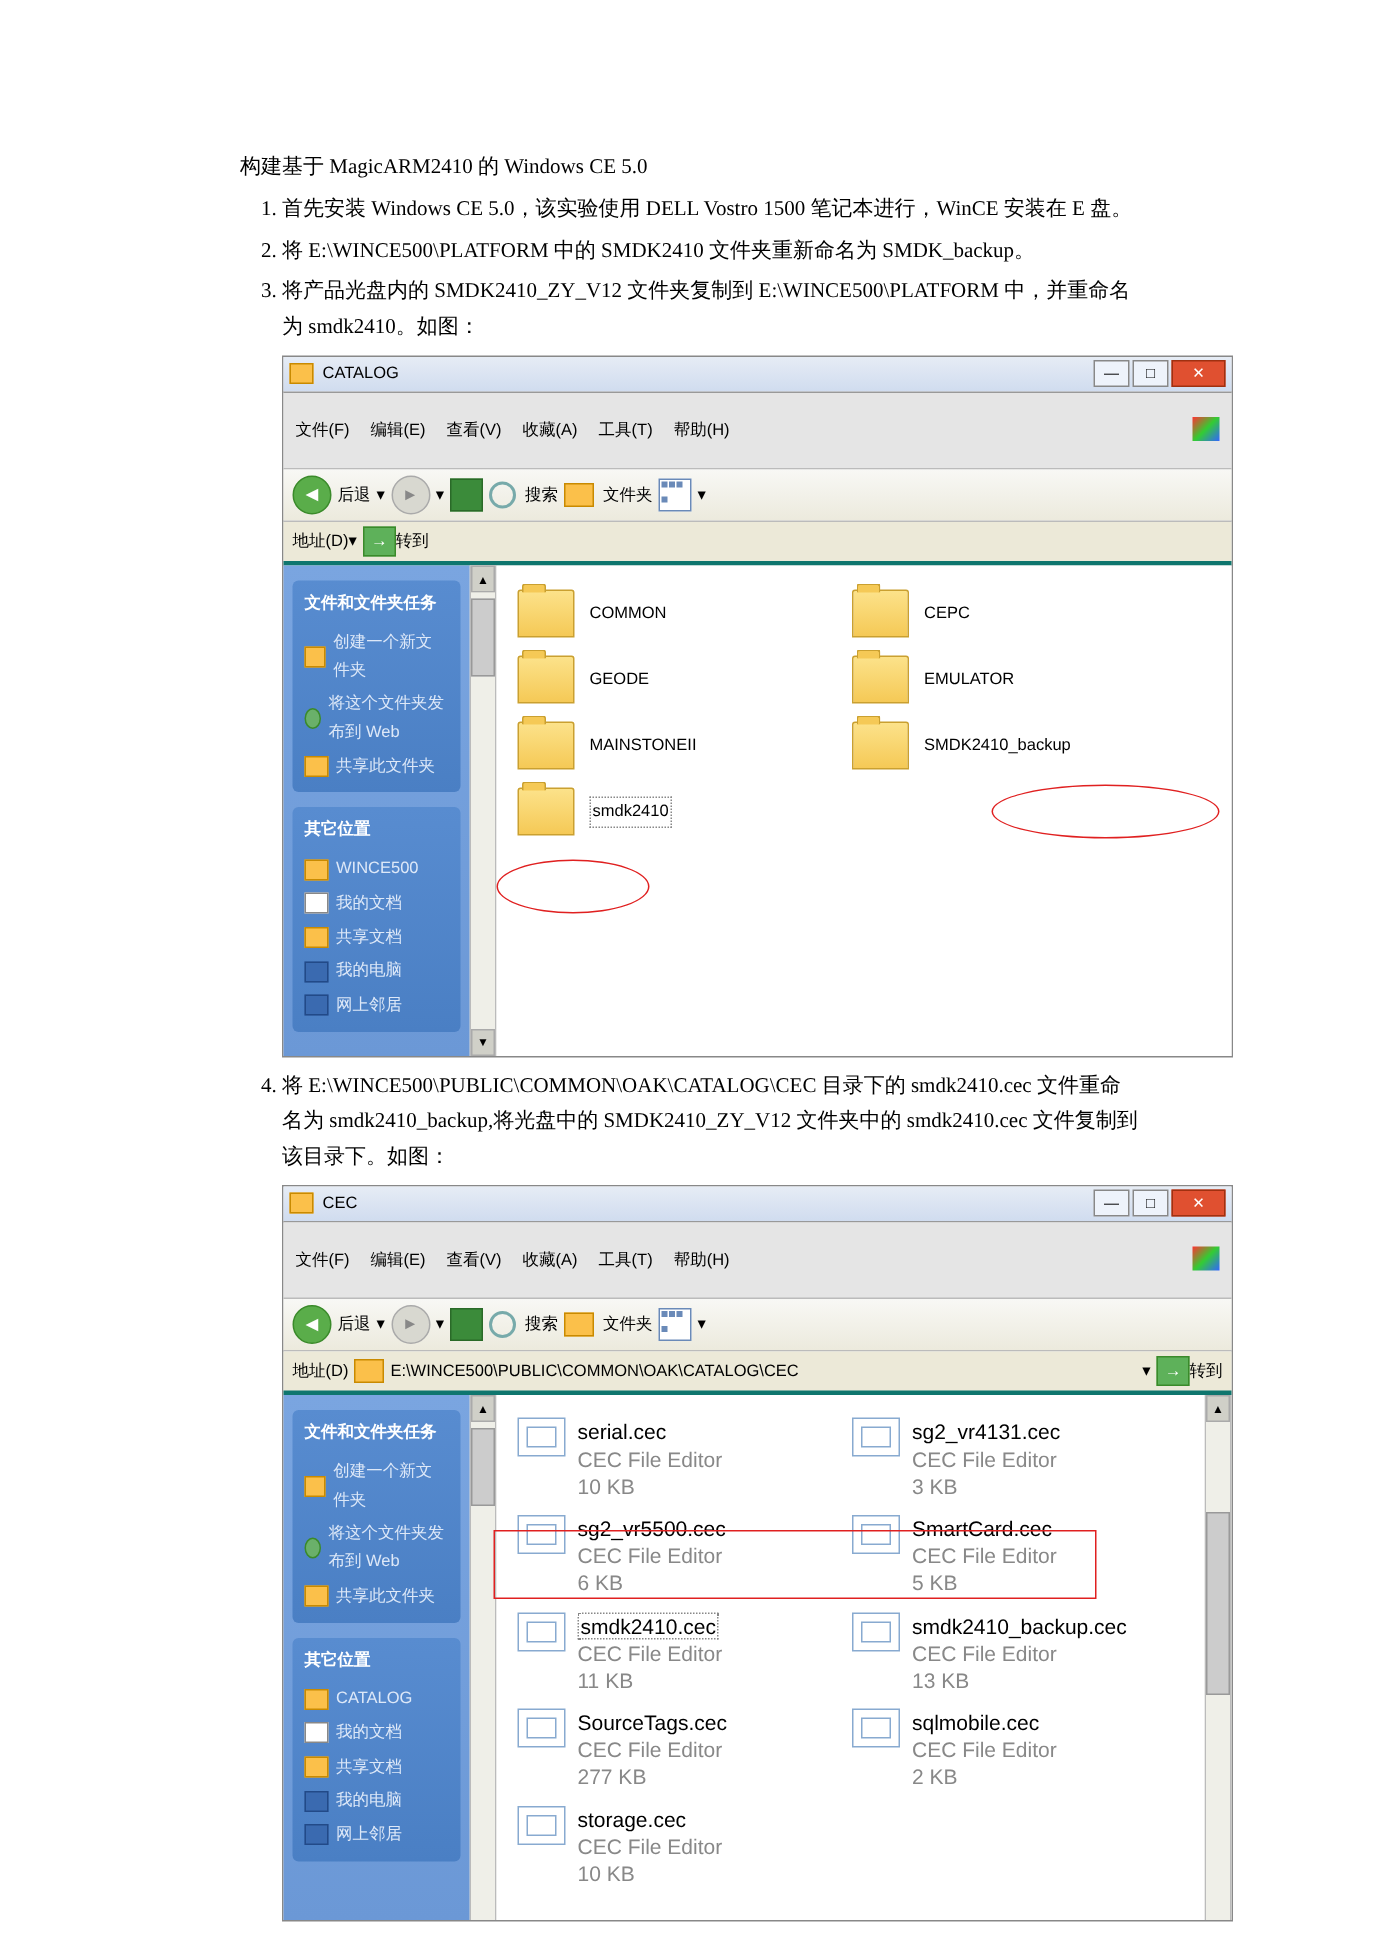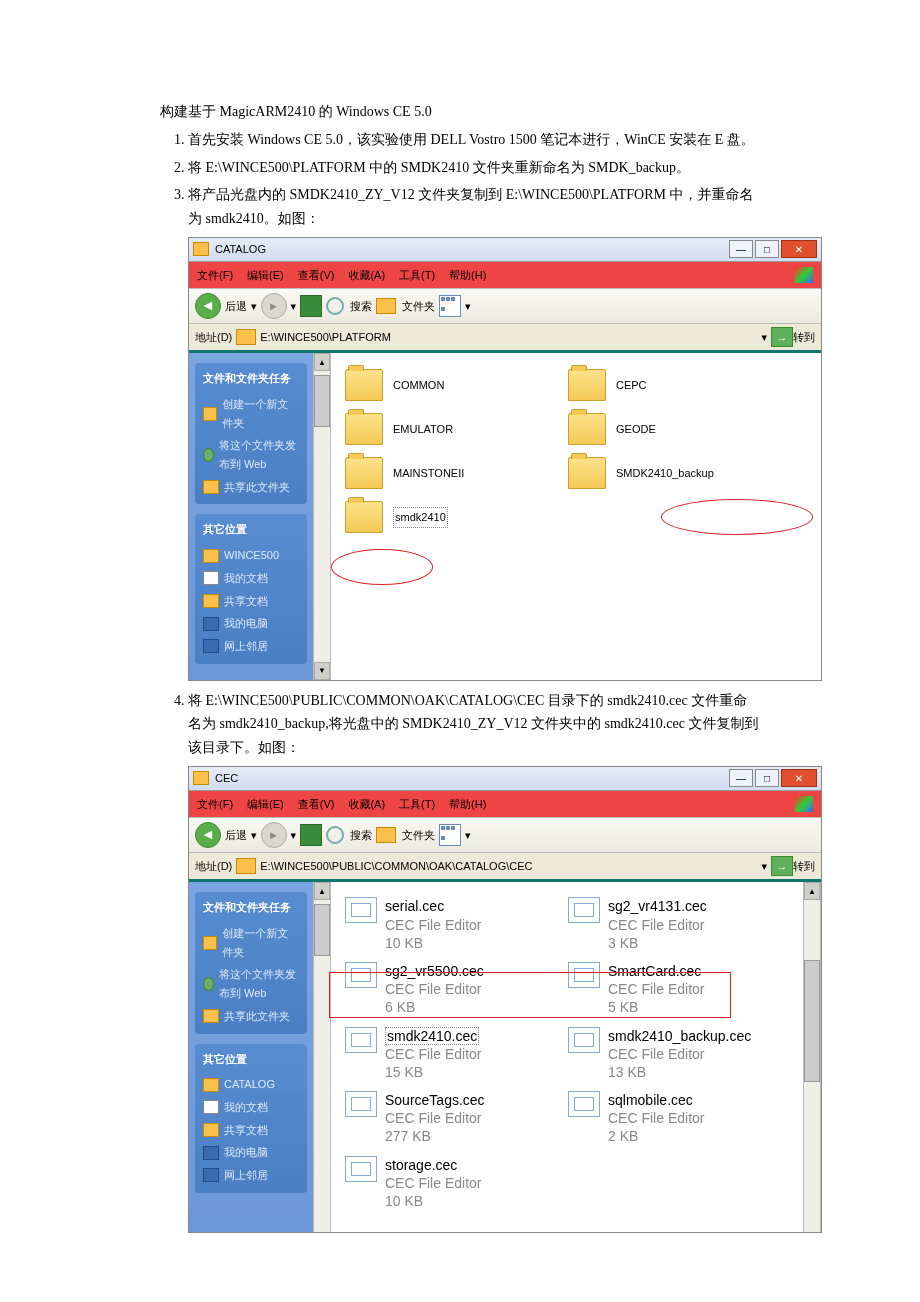--- a/index.html
+++ b/index.html
@@ -13,7 +13,7 @@
 .wbtns{display:flex;gap:2px}
 .wb{width:22px;height:16px;border:1px solid #888;background:#eef3fb;display:flex;align-items:center;justify-content:center;font-size:10px}
 .wb.cl{background:#e05030;border-color:#a03010;color:#fff;width:34px}
-.menubar{background:#ef4444;padding:4px 8px;border-bottom:1px solid #bbb;display:flex;align-items:center}
+.menubar{background:#e5e5e5;padding:16px 8px;border-bottom:1px solid #bbb;display:flex;align-items:flex-start}
 .menubar span{margin-right:14px}
 .menubar .logo{margin-left:auto;width:18px;height:16px;background:linear-gradient(135deg,#f33,#3c3 50%,#36f)}
 .tb{background:linear-gradient(#f8f8f5,#eceadd);padding:4px 6px;border-bottom:1px solid #bbb;display:flex;align-items:center;gap:4px}

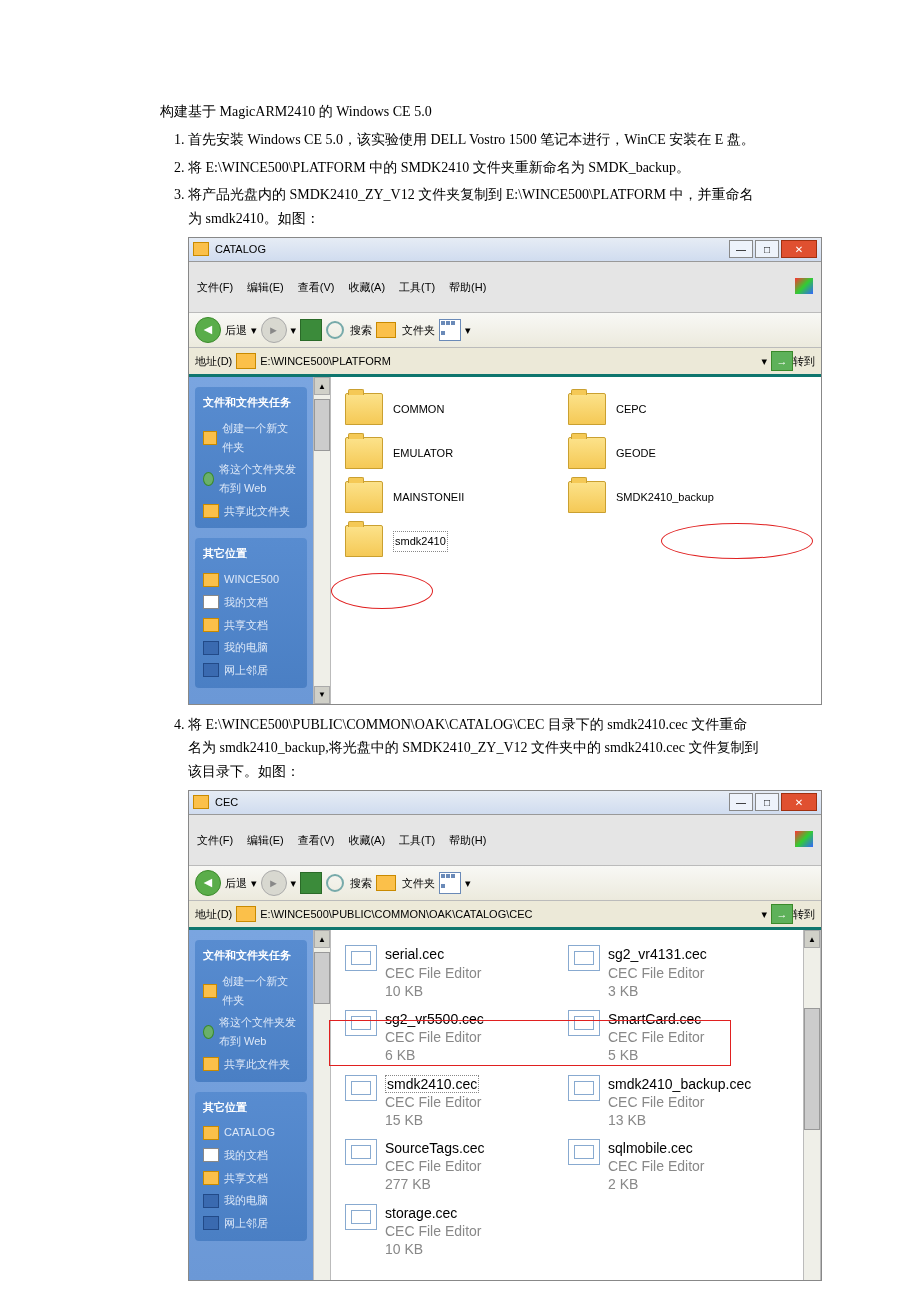--- a/index.html
+++ b/index.html
@@ -111,10 +111,6 @@
  </div>
  <div class="ab">
   <span>地址(D)</span>
-  <div class="af">
-   <div class="fld"></div>
-   <span>E:\WINCE500\PLATFORM</span>
-  </div>
   <span>▾</span>
   <div class="go">→</div>
   <span>转到</span>

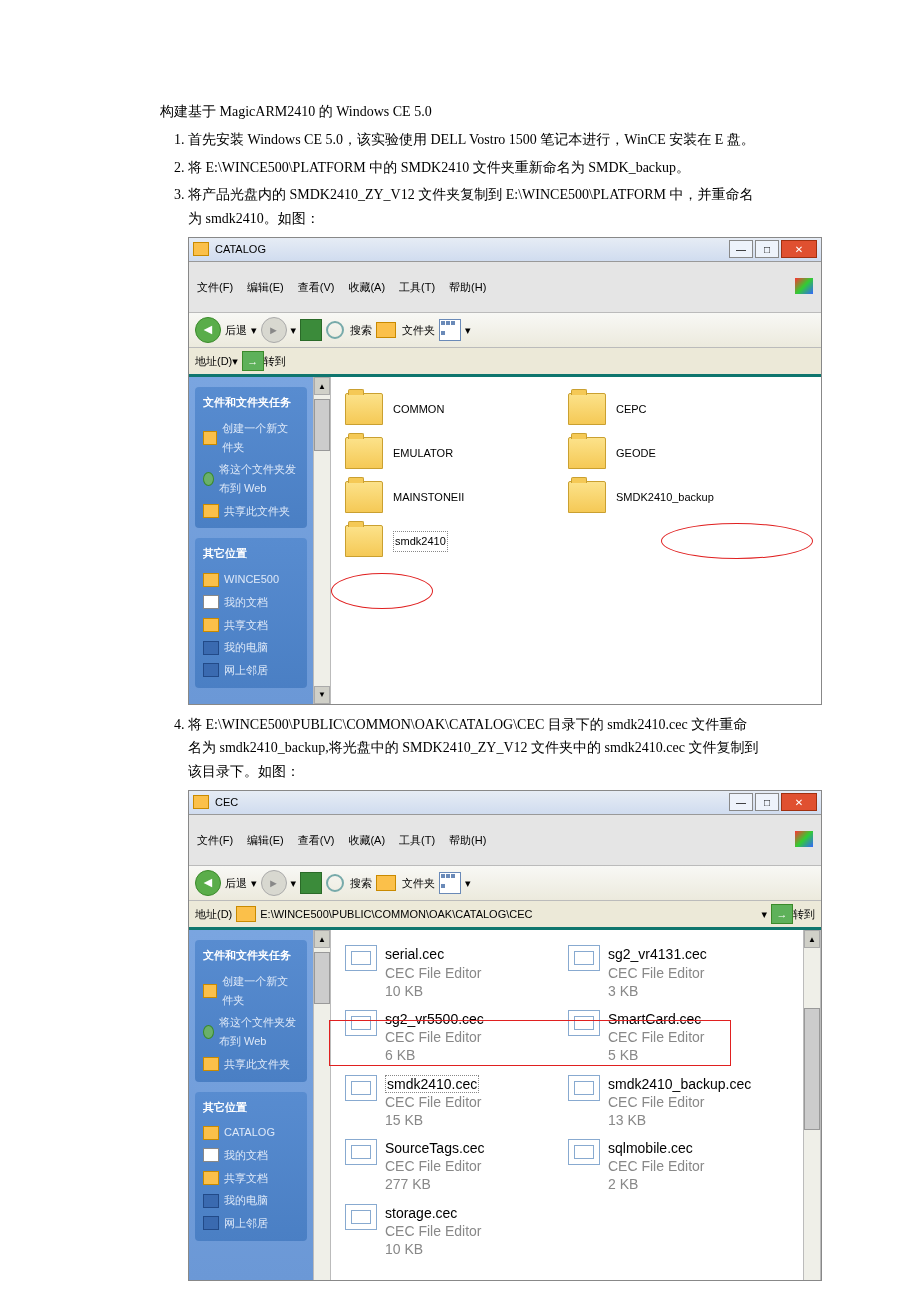--- a/index.html
+++ b/index.html
@@ -177,11 +177,11 @@
             </div>
     <div class="fitem">
               <div class="bigf"></div>
+              <span>GEODE</span>
+            </div>
+    <div class="fitem">
+              <div class="bigf"></div>
               <span>EMULATOR</span>
-            </div>
-    <div class="fitem">
-              <div class="bigf"></div>
-              <span>GEODE</span>
             </div>
     <div class="fitem">
               <div class="bigf"></div>

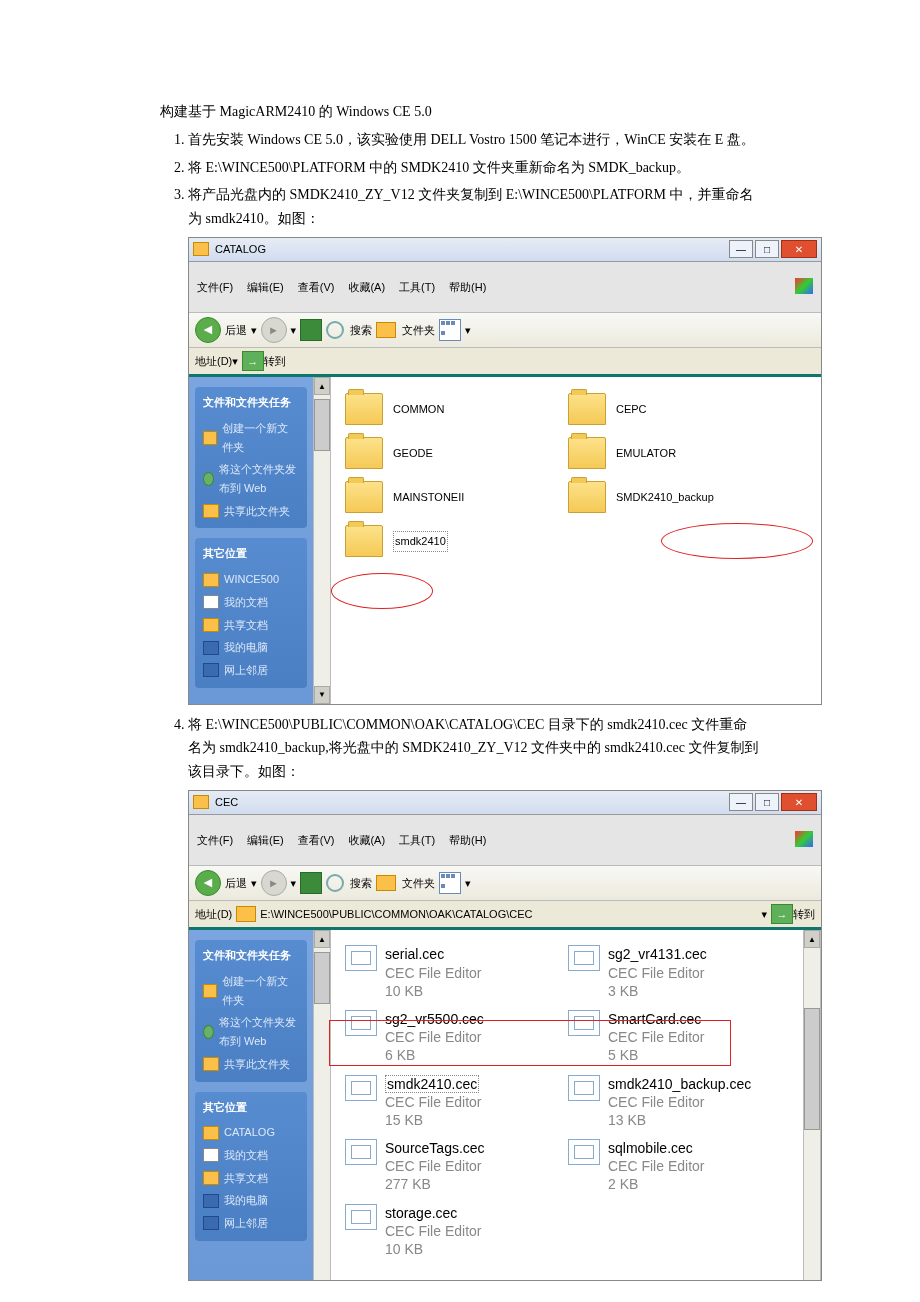--- a/index.html
+++ b/index.html
@@ -337,7 +337,7 @@
               <div class="finfo">
                 <div class="fn"><span class="sel">smdk2410.cec</span></div>
                 <div class="ft">CEC File Editor</div>
-                <div class="ft">15 KB</div>
+                <div class="ft">11 KB</div>
               </div>
             </div>
             <div class="file">

